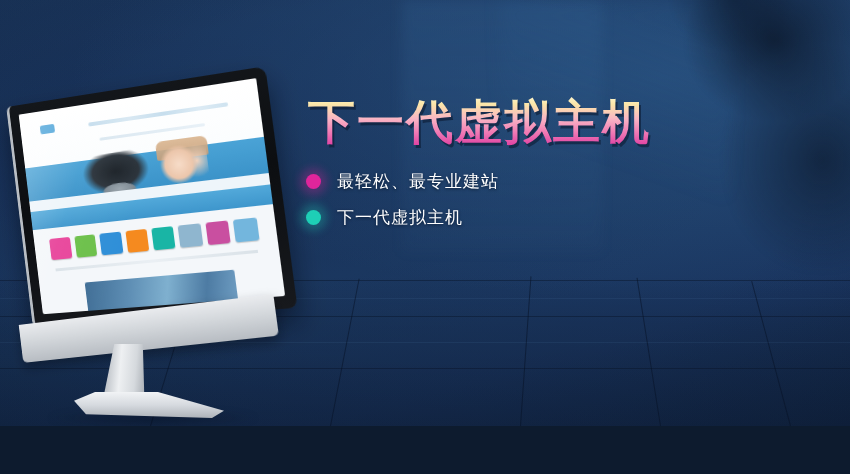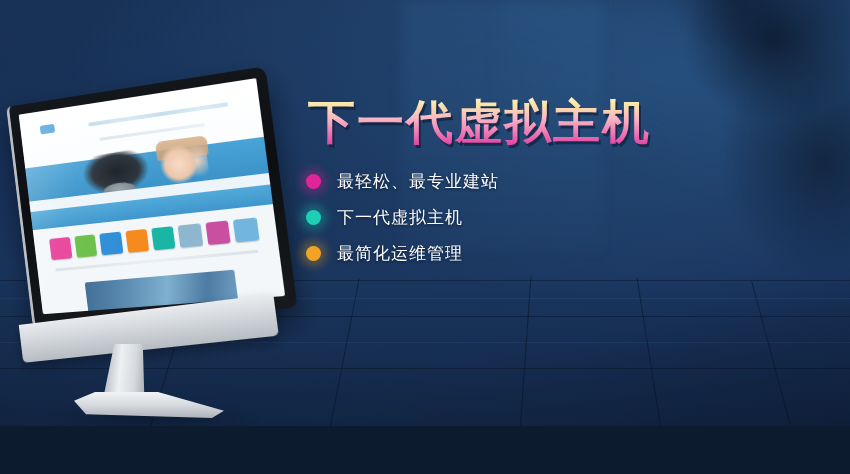--- a/index.html
+++ b/index.html
@@ -234,10 +234,6 @@
         <span class="dot" style="background:#1ecfb6"></span>
         <span class="btext">下一代虚拟主机</span>
       </li>
-      <li class="bullet">
-        <span class="dot" style="background:#f2a325"></span>
-        <span class="btext">最简化运维管理</span>
-      </li>
     </ul>
 
   </div>

